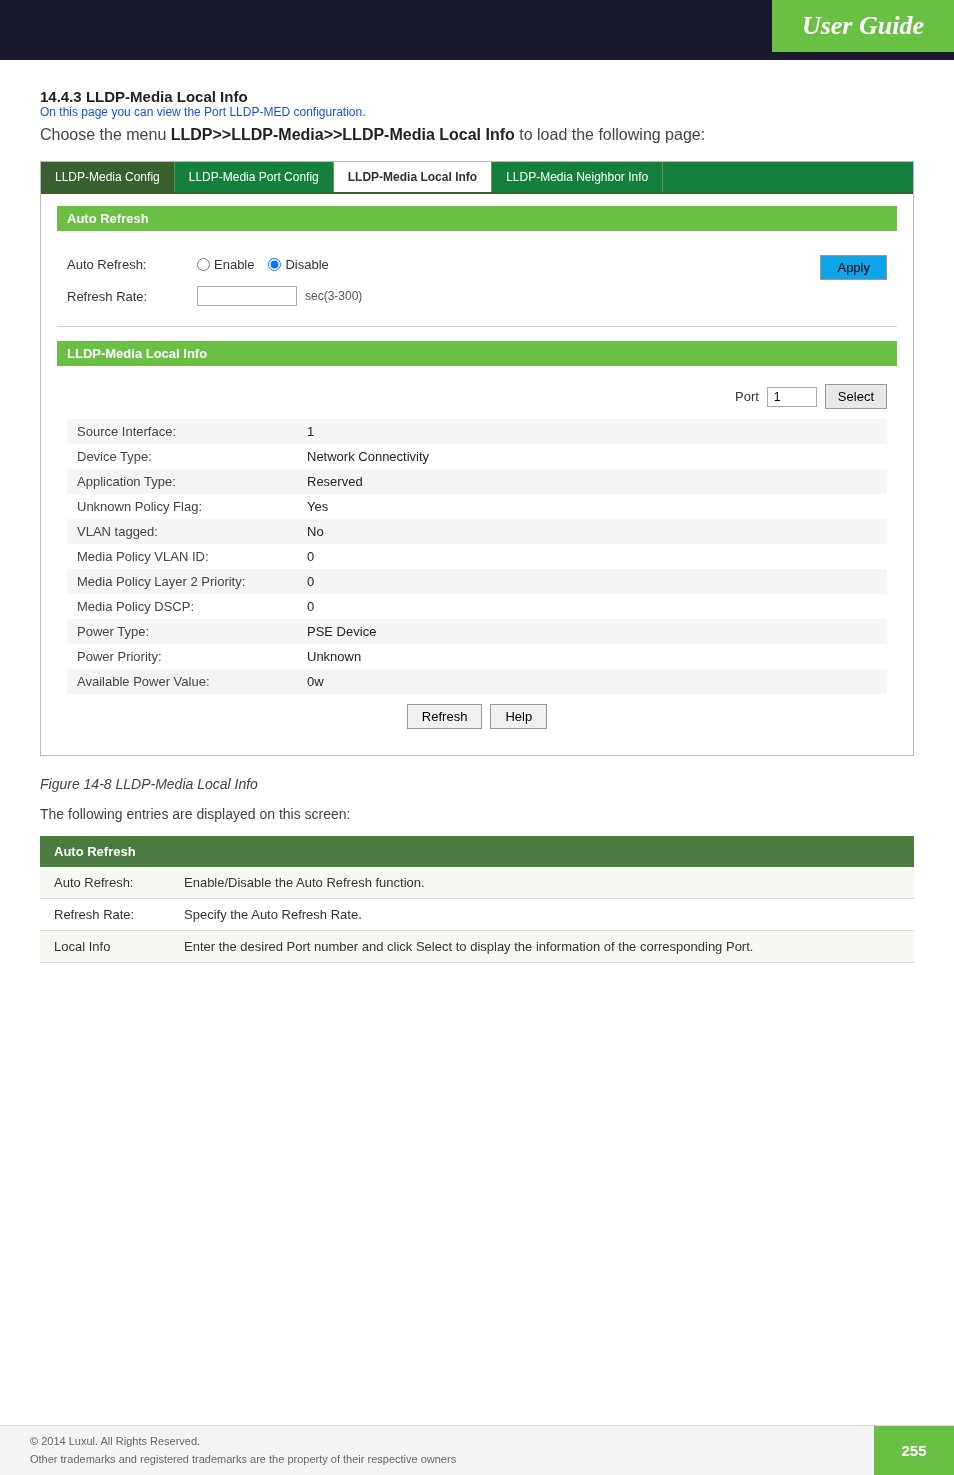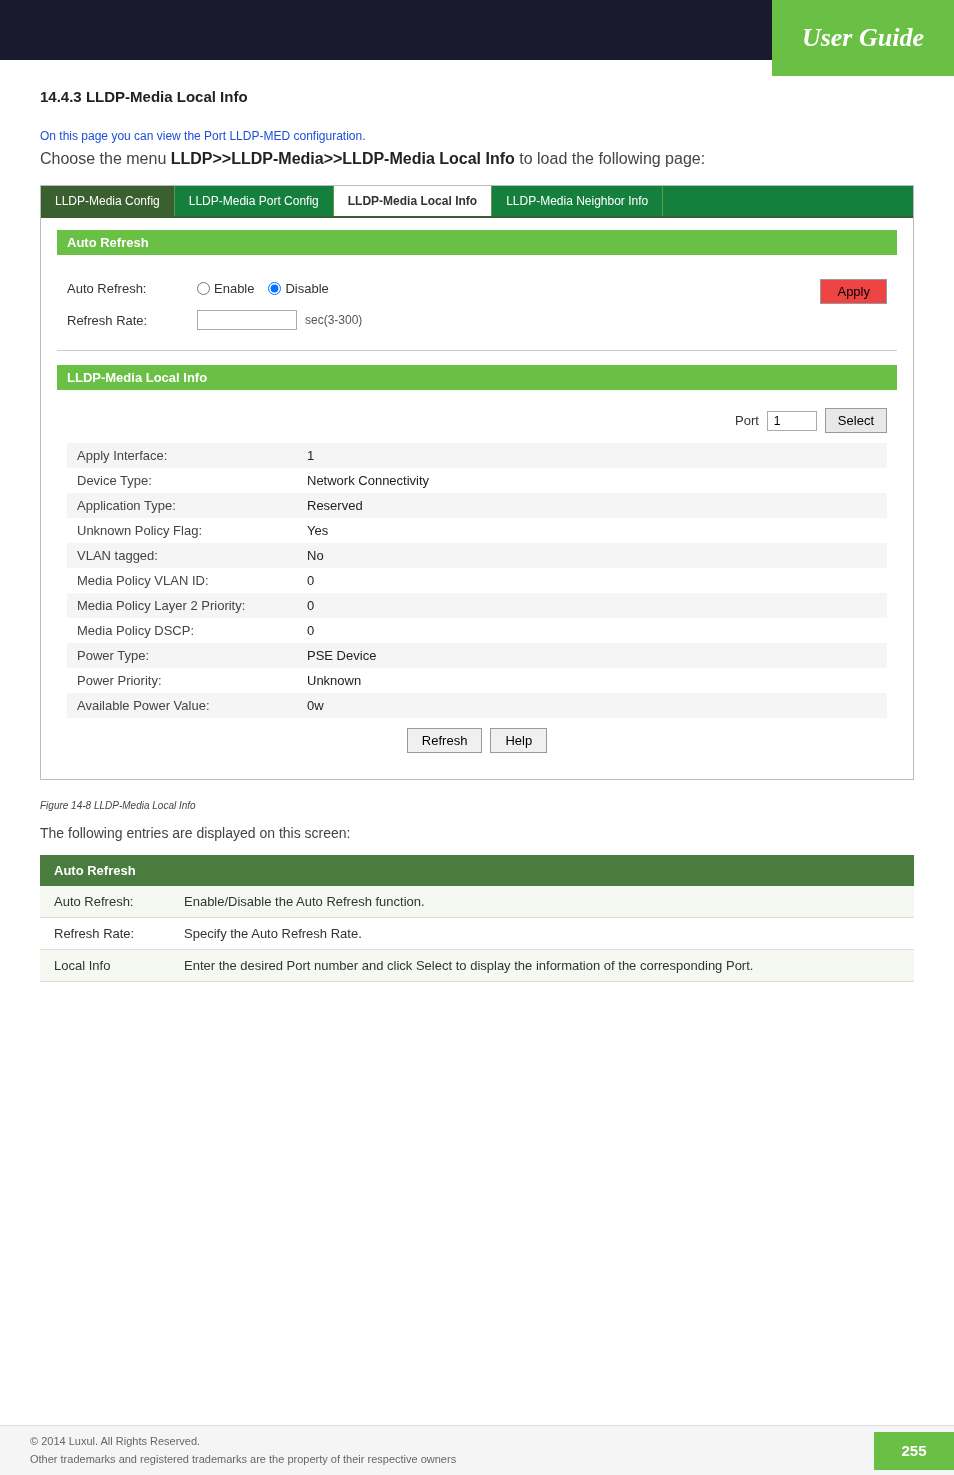--- a/index.html
+++ b/index.html
@@ -26,7 +26,7 @@
       top: 0;
       background: #6abf45;
       padding: 8px 30px;
-      height: 76px;
+      height: 52px;
       display: flex;
       align-items: center;
     }

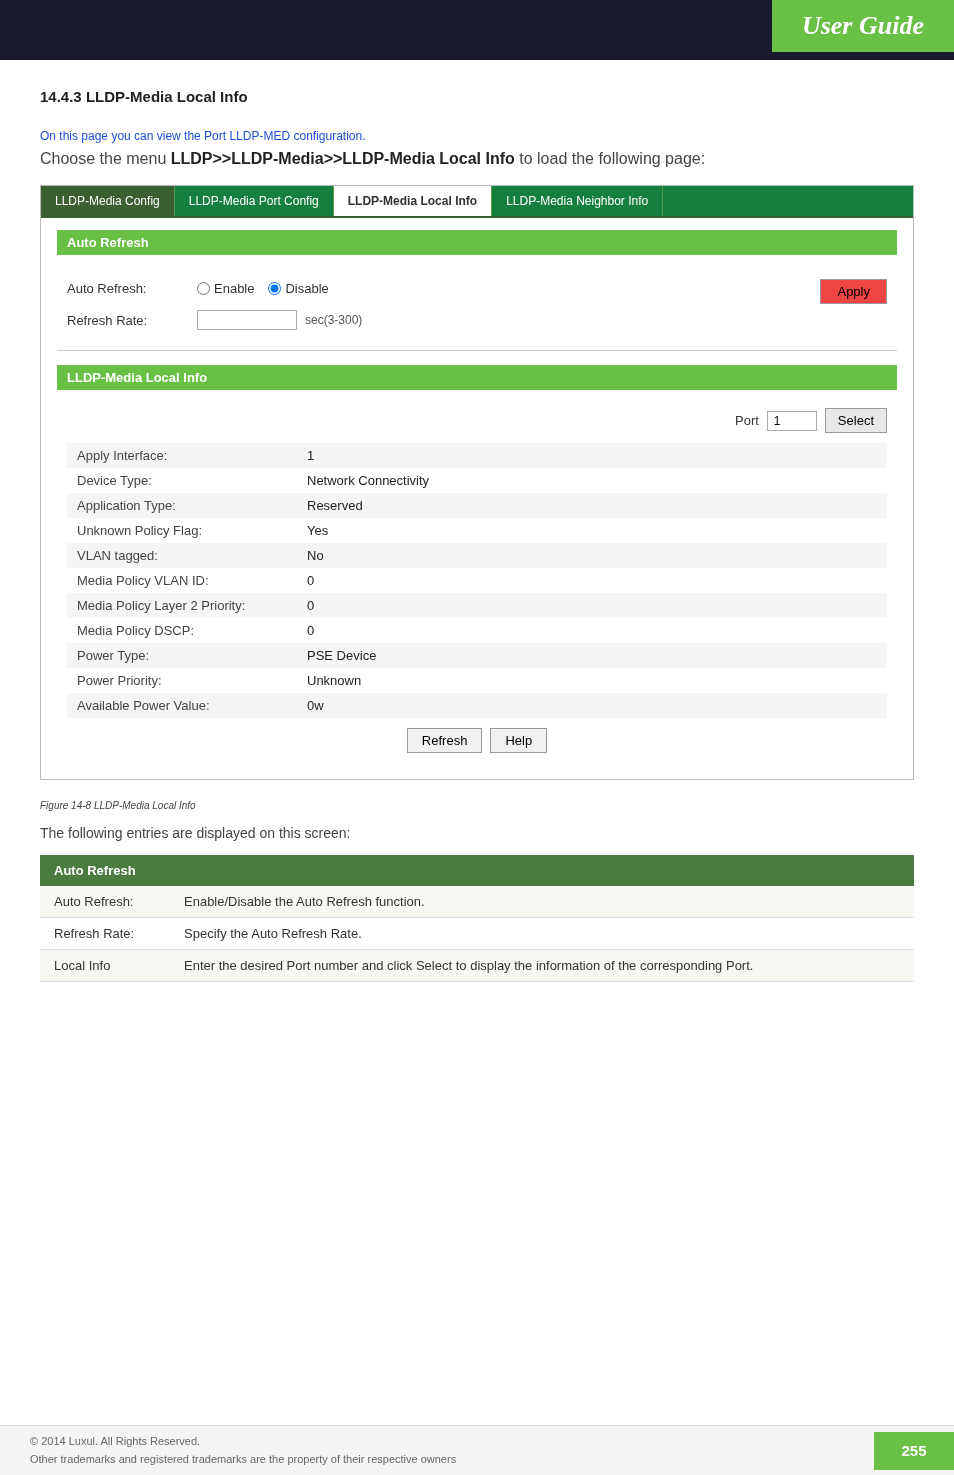--- a/index.html
+++ b/index.html
@@ -47,7 +47,7 @@
       font-size: 15px;
       font-weight: bold;
       color: #222;
-      margin-bottom: 24px;
+      margin-bottom: 0;
     }
     .section-desc {
       font-size: 12px;

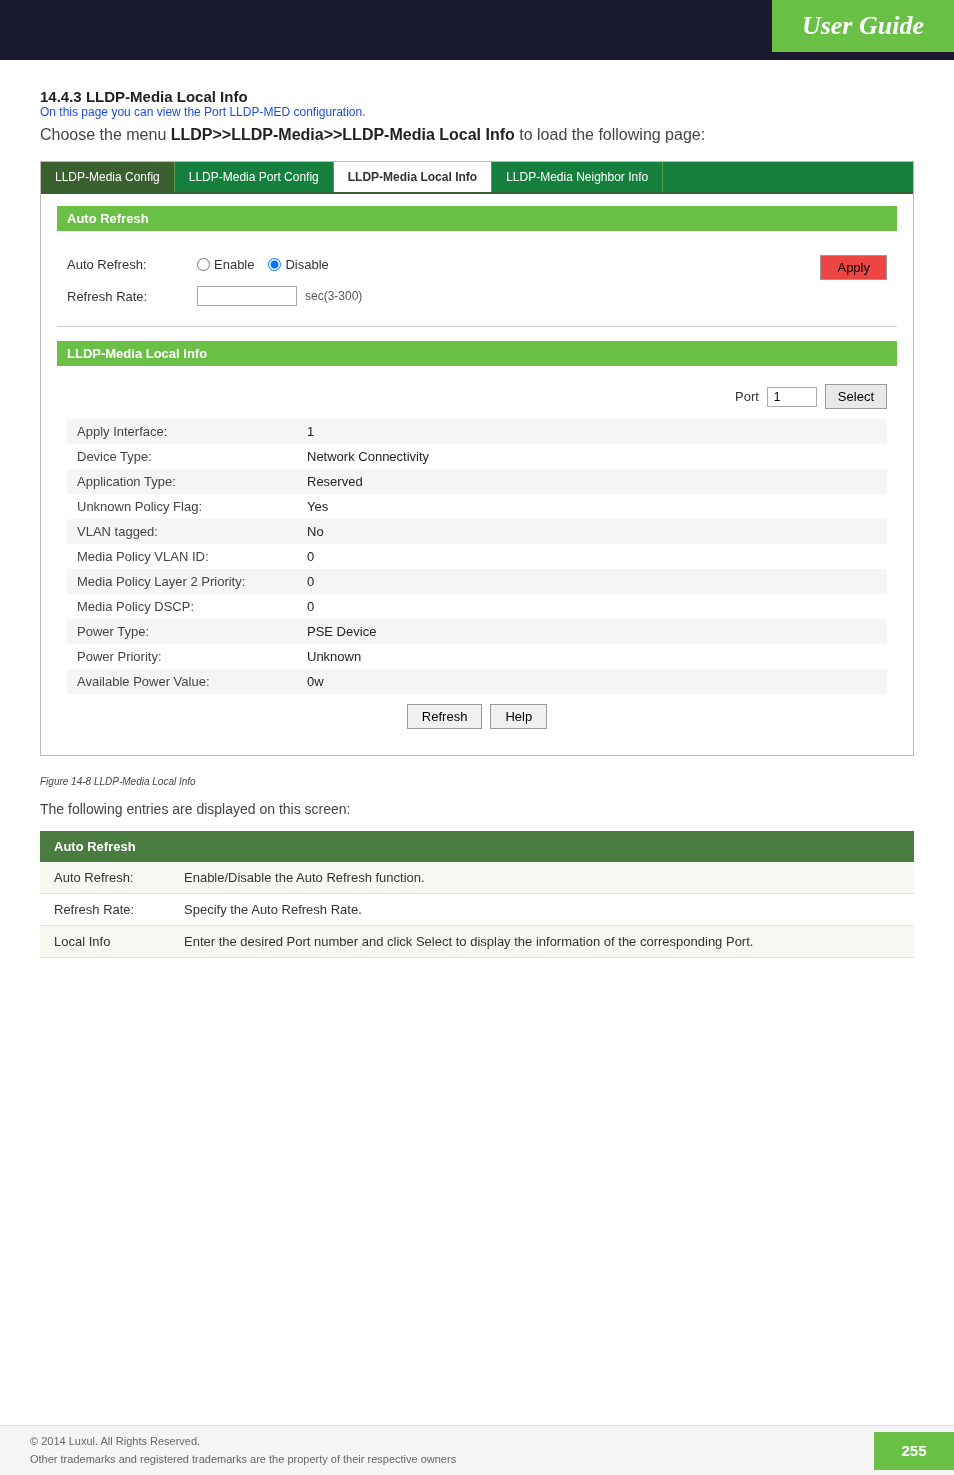--- a/index.html
+++ b/index.html
@@ -156,7 +156,7 @@
       color: #555;
     }
     .apply-btn {
-      background: #ef4444;
+      background: #0ea5e9;
       border: 1px solid #999;
       padding: 4px 16px;
       font-size: 13px;

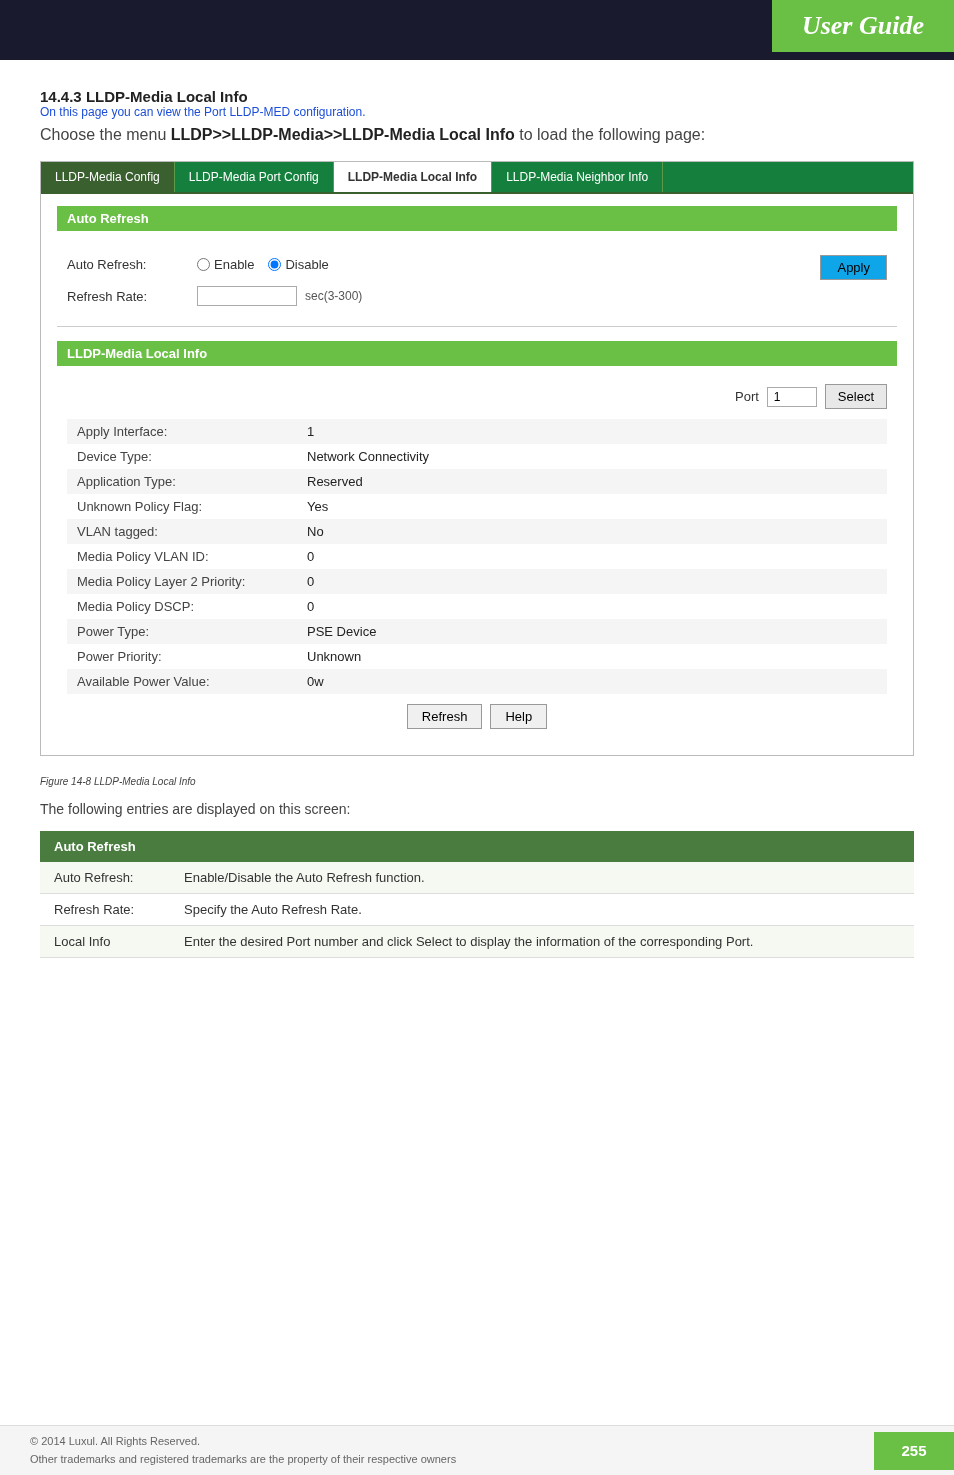--- a/index.html
+++ b/index.html
@@ -394,7 +394,7 @@
         <table class="info-table">
           <tbody>
             <tr>
-              <td>Apply Interface:</td>
+              <td>Source Interface:</td>
               <td>1</td>
             </tr>
             <tr>

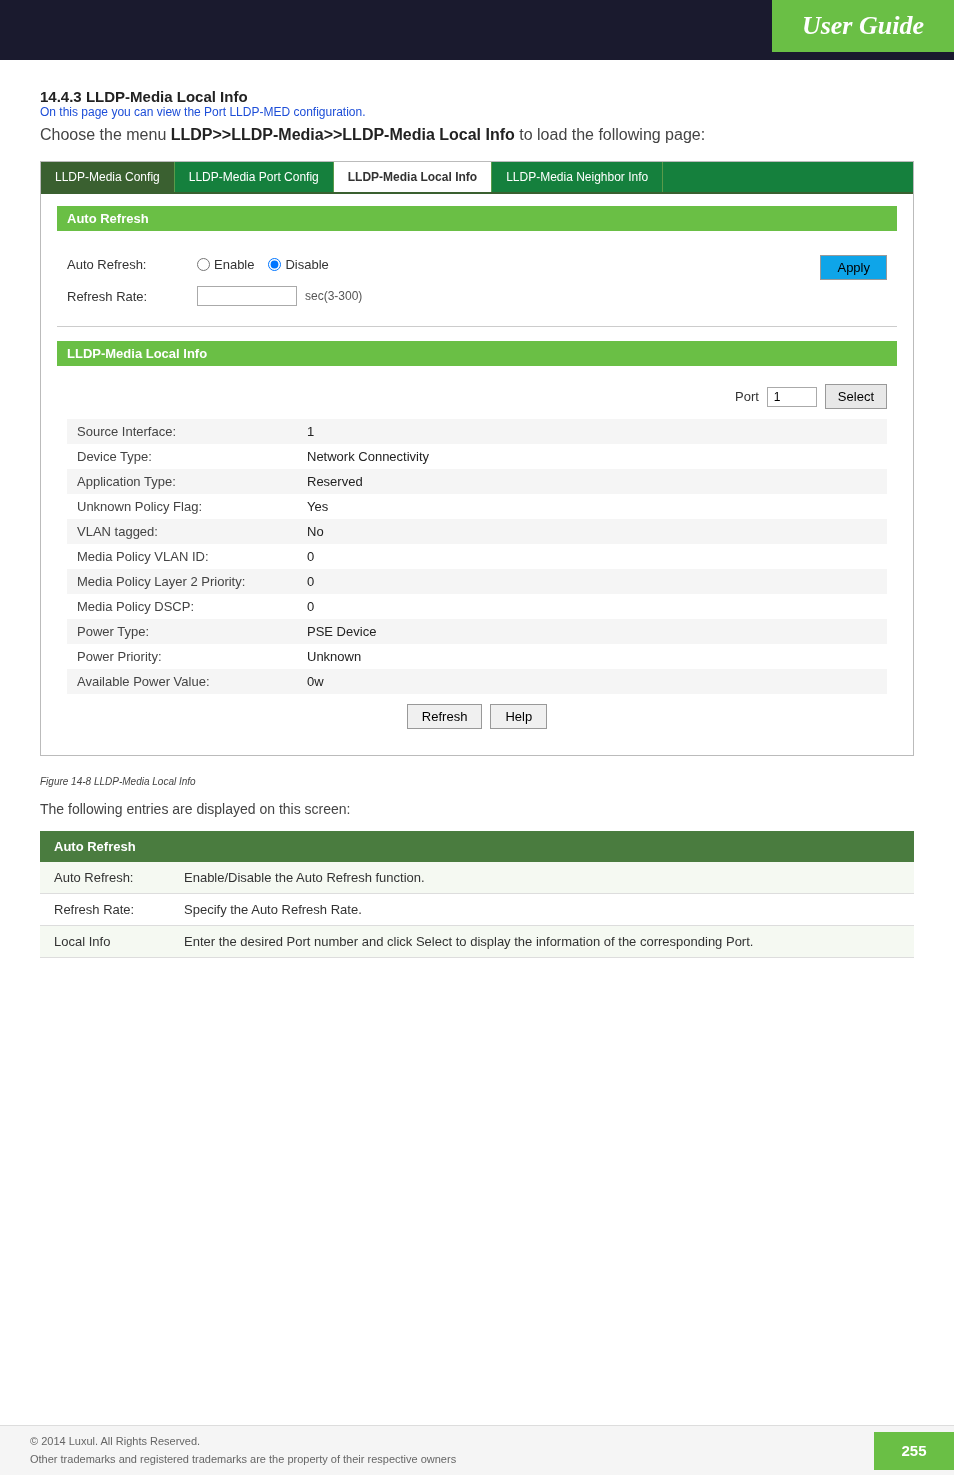--- a/index.html
+++ b/index.html
@@ -241,7 +241,7 @@
     
     .figure-caption {
       font-style: italic;
-      font-size: 10px;
+      font-size: 14px;
       color: #444;
       margin-bottom: 14px;
     }

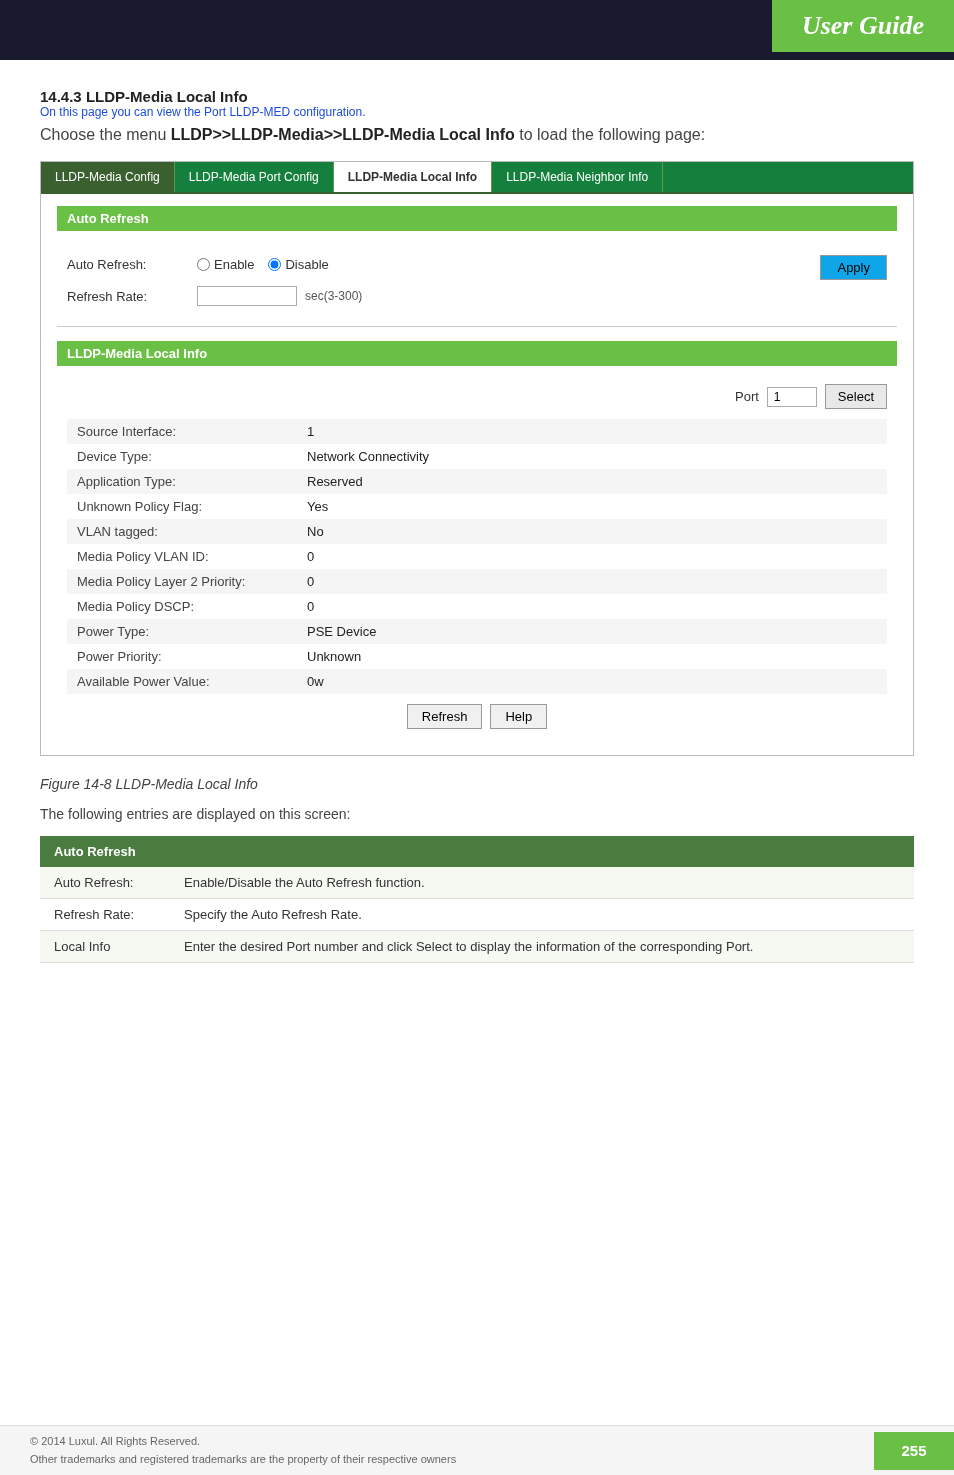--- a/index.html
+++ b/index.html
@@ -310,7 +310,7 @@
     }
     .footer-right {
       background: #6abf45;
-      height: 38px;
+      height: 50px;
       width: 80px;
       display: flex;
       align-items: center;

